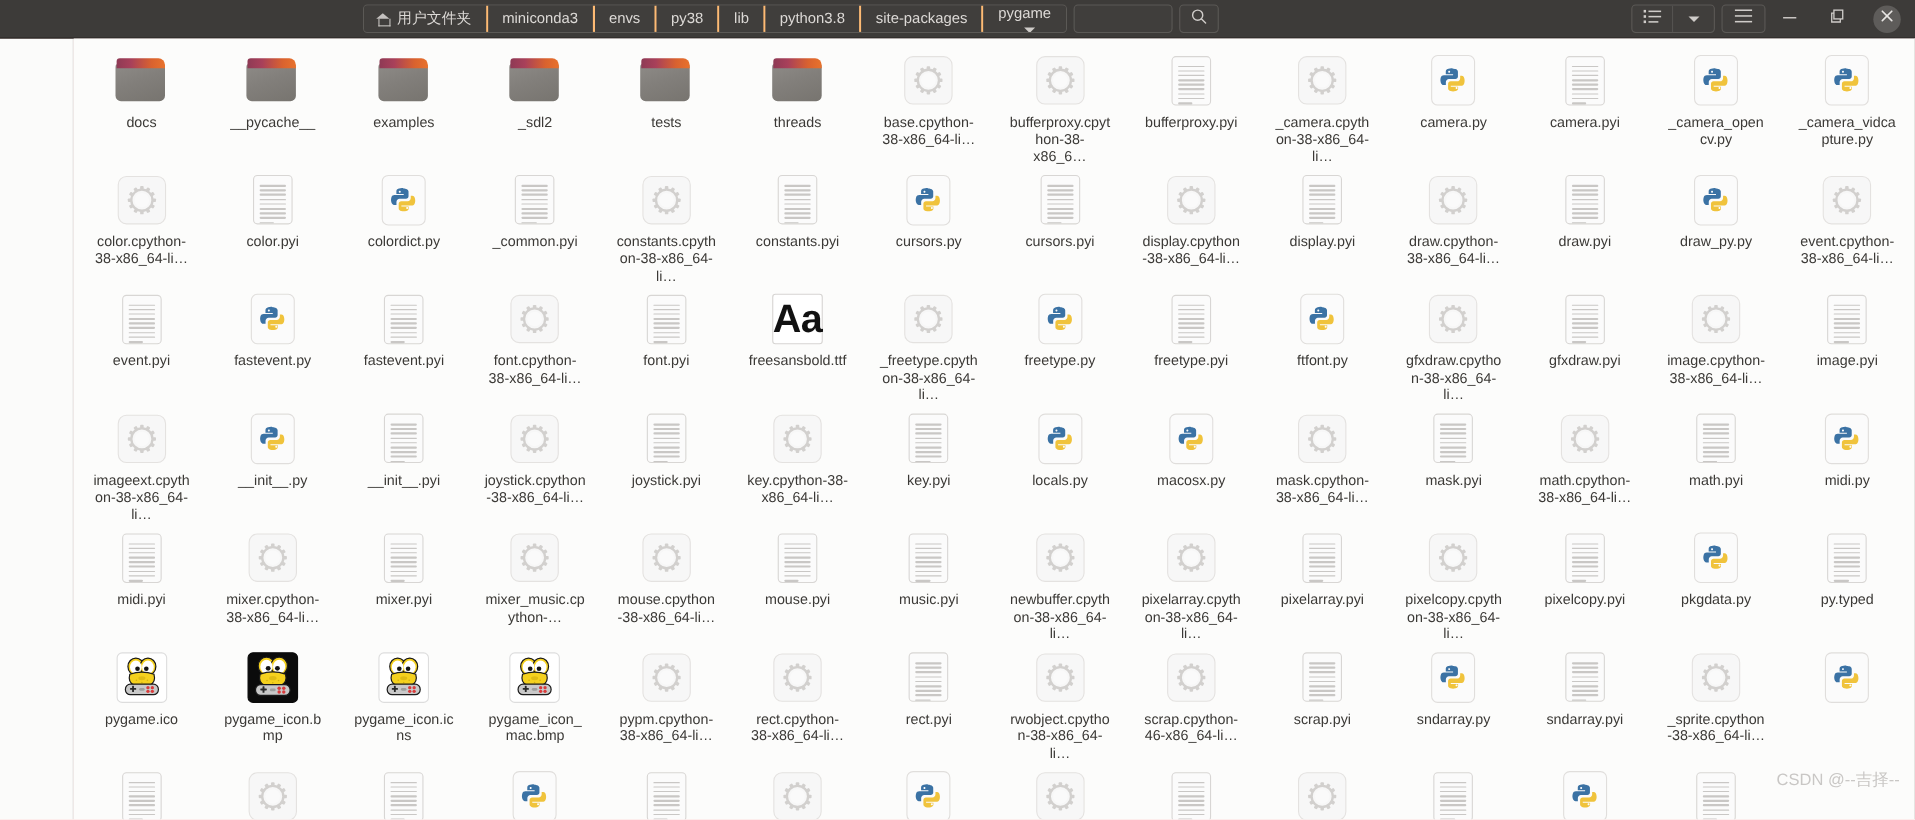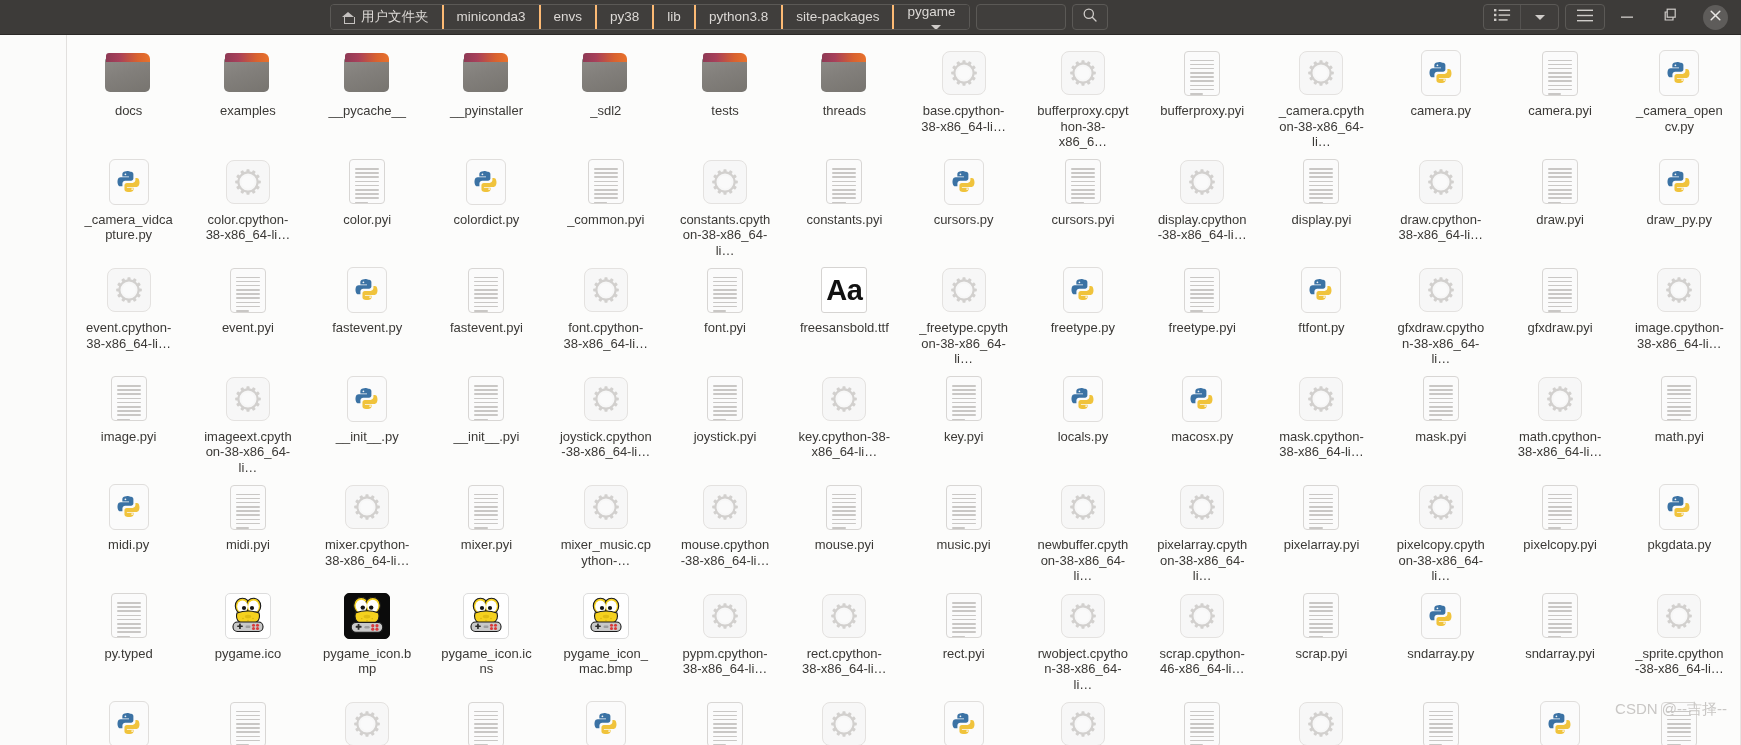--- a/index.html
+++ b/index.html
@@ -389,7 +389,7 @@
               <div class="tab"></div>
             </div>
           </div>
-          <div class="label">examples</div>
+          <div class="label">__pycache__</div>
         </div>
         <div class="cell">
           <div class="icon-wrap">
@@ -398,7 +398,7 @@
               <div class="tab"></div>
             </div>
           </div>
-          <div class="label">__pycache__</div>
+          <div class="label">examples</div>
         </div>
         <div class="cell">
           <div class="icon-wrap">

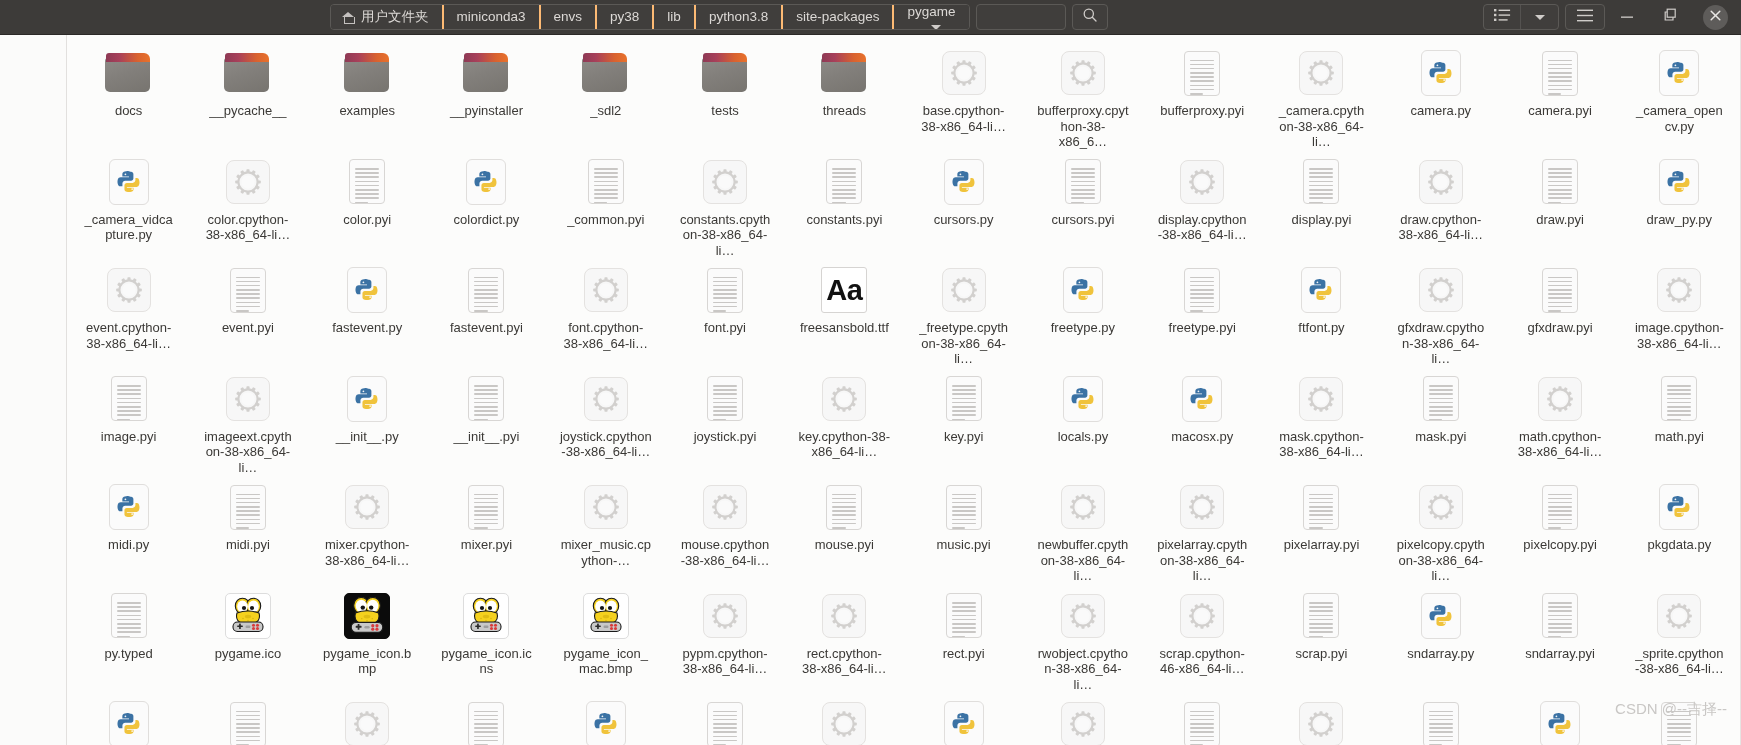--- a/index.html
+++ b/index.html
@@ -407,15 +407,6 @@
               <div class="tab"></div>
             </div>
           </div>
-          <div class="label">__pyinstaller</div>
-        </div>
-        <div class="cell">
-          <div class="icon-wrap">
-            <div class="ic-folder">
-              <div class="bodyf"></div>
-              <div class="tab"></div>
-            </div>
-          </div>
           <div class="label">_sdl2</div>
         </div>
         <div class="cell">

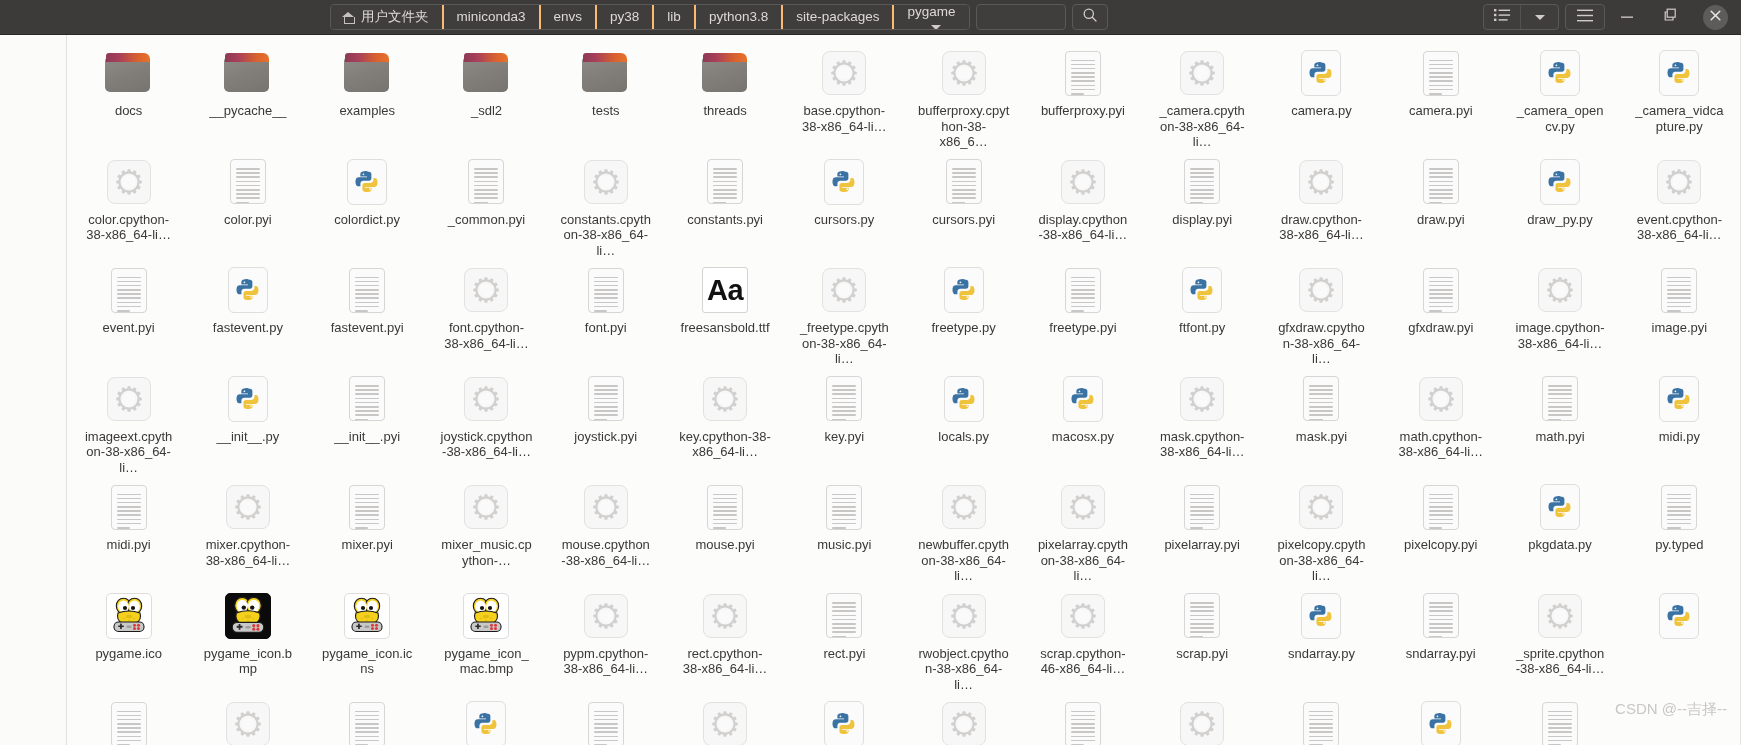--- a/index.html
+++ b/index.html
@@ -239,7 +239,7 @@
     display: flex; align-items: center; justify-content: center;
     font-family: "Liberation Sans", "DejaVu Sans", sans-serif;
     font-weight: bold;
-    font-size: 29px;
+    font-size: 36px;
     color: #111;
     letter-spacing: -0.5px;
   }

